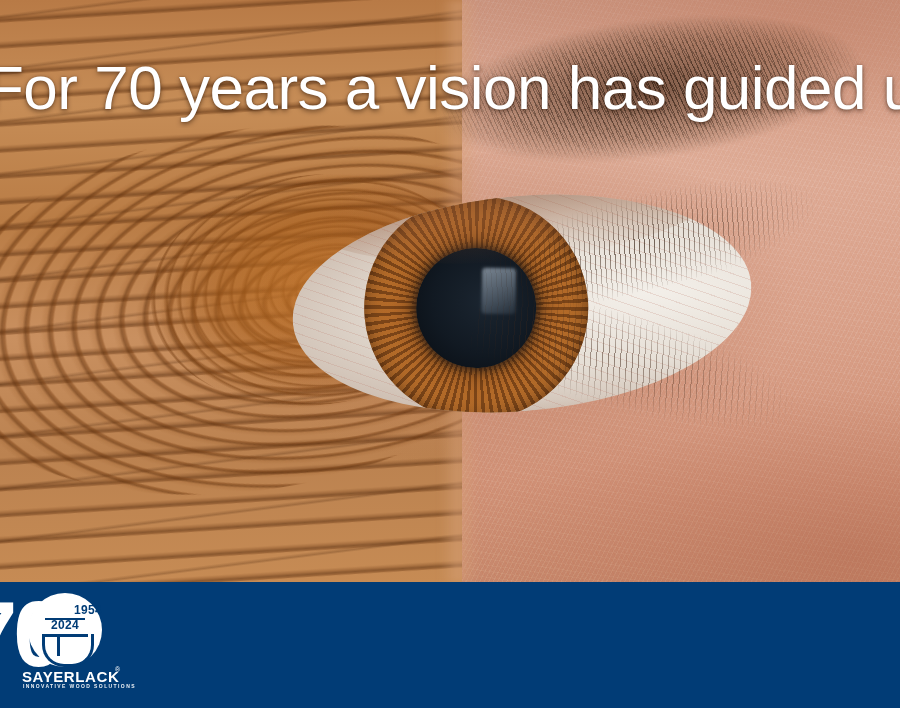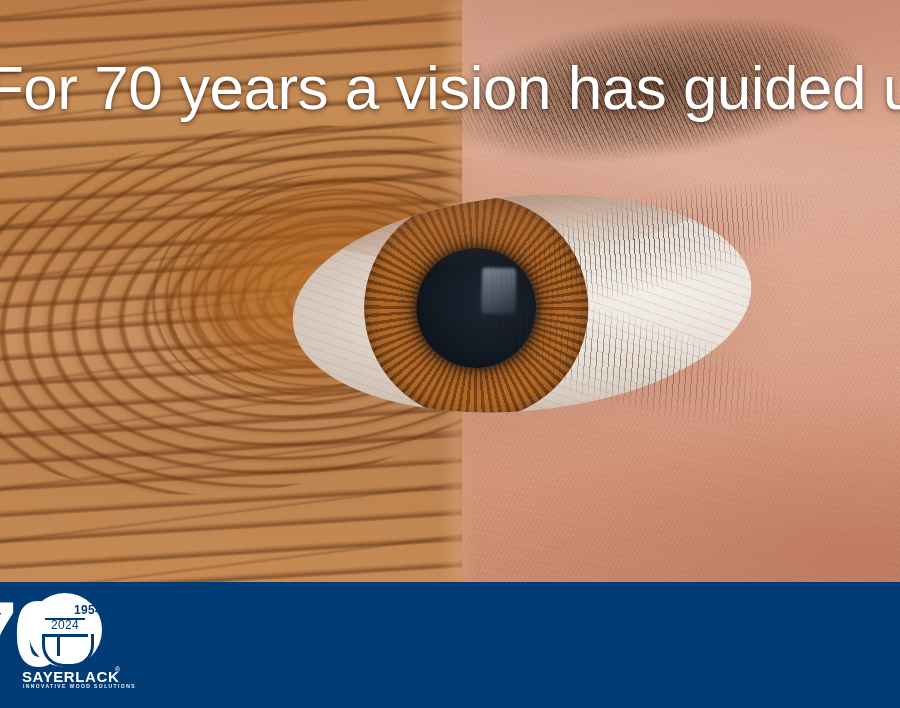--- a/index.html
+++ b/index.html
@@ -242,7 +242,7 @@
   .emblem-year2{
     position:absolute;left:0;top:26px;width:74px;
     text-align:center;color:#013c76;
-    font-size:12px;font-weight:400;line-height:13px;letter-spacing:.3px;
+    font-size:12px;font-weight:700;line-height:13px;letter-spacing:.3px;
   }
   
   .emblem-mark{

